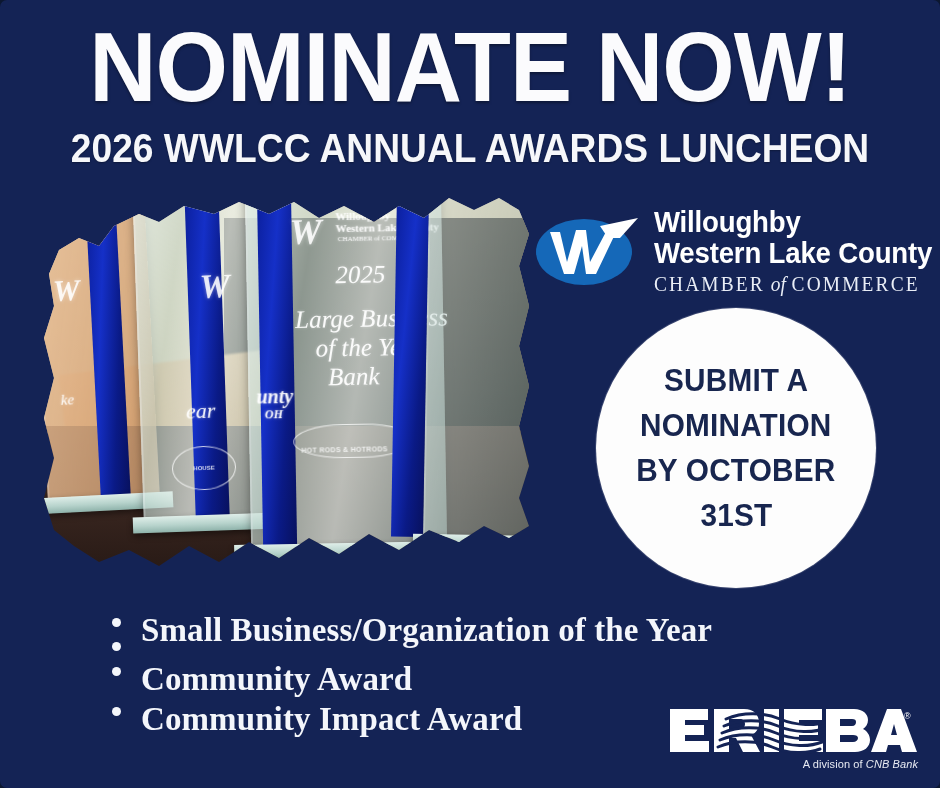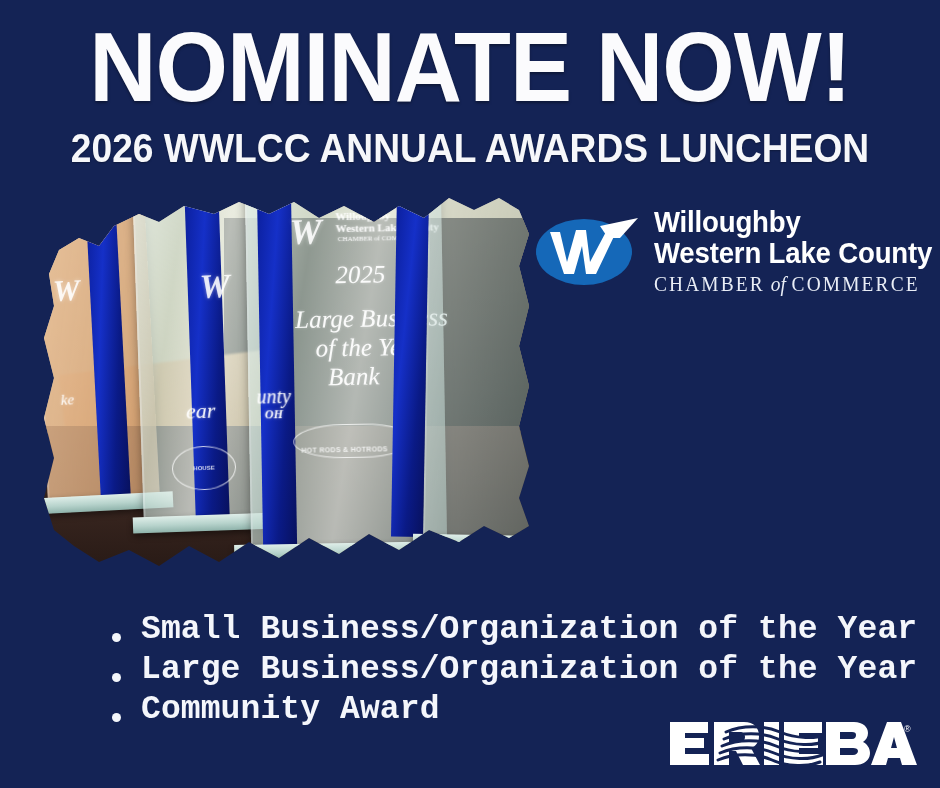--- a/index.html
+++ b/index.html
@@ -14,6 +14,7 @@
     width:940px; height:788px;
     background:#142355;
     overflow:hidden;
+    border-radius:7px;
   }
 
   

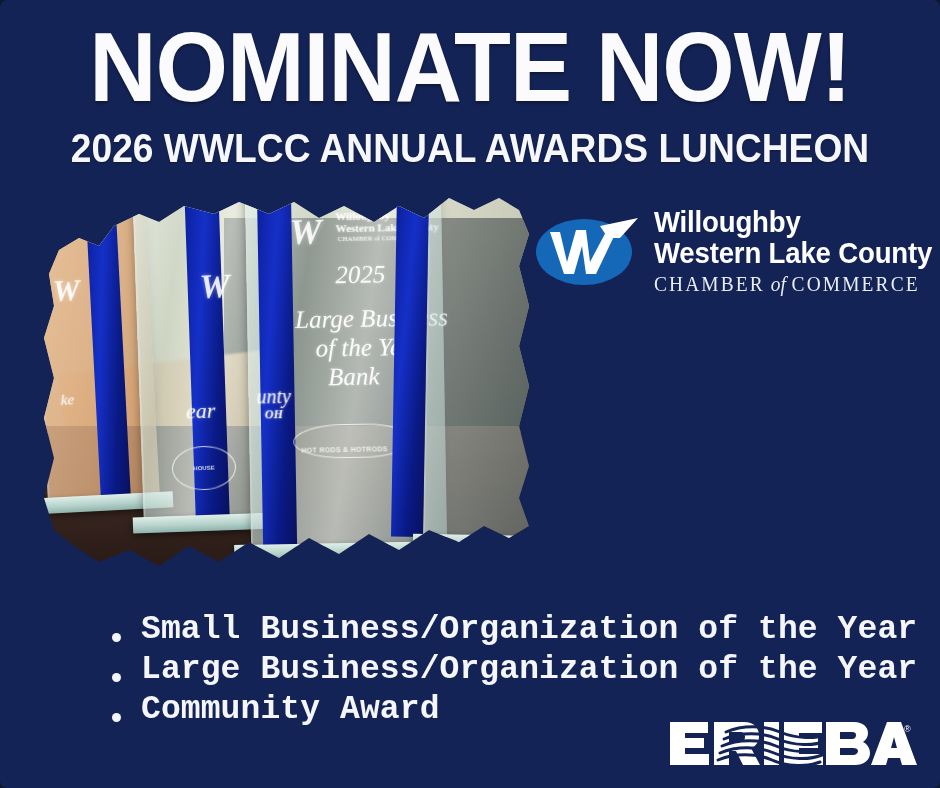--- a/index.html
+++ b/index.html
@@ -289,7 +289,7 @@
         <div class="etch" style="left:66px; top:145px; font-size:25px;">of the Year</div>
         <div class="etch" style="left:78px; top:174px; font-size:25px;">Bank</div>
 
-        <div class="etch etch-blur" style="left:6px; top:196px; font-size:20px; font-weight:400;">unty</div>
+        <div class="etch etch-blur" style="left:6px; top:196px; font-size:20px; font-weight:700;">unty</div>
         <div class="etch etch-blur" style="left:14px; top:218px; font-size:12px; font-weight:700;">OH</div>
 
         <div style="position:absolute; left:42px; top:236px; width:120px; height:34px;

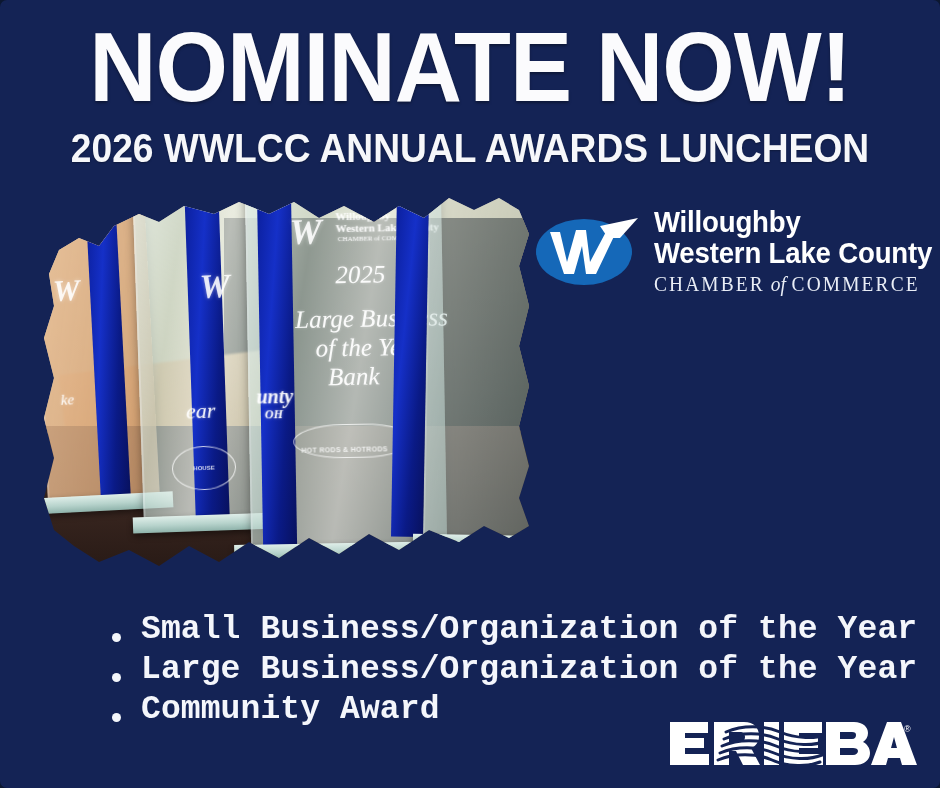--- a/index.html
+++ b/index.html
@@ -320,6 +320,12 @@
     </div>
   </div>
 
+  <div class="badge">
+    <div class="badge-line">SUBMIT A</div>
+    <div class="badge-line">NOMINATION</div>
+    <div class="badge-line">BY OCTOBER</div>
+    <div class="badge-line">31ST</div>
+  </div>
 
   <ul class="awards-list">
     <li>

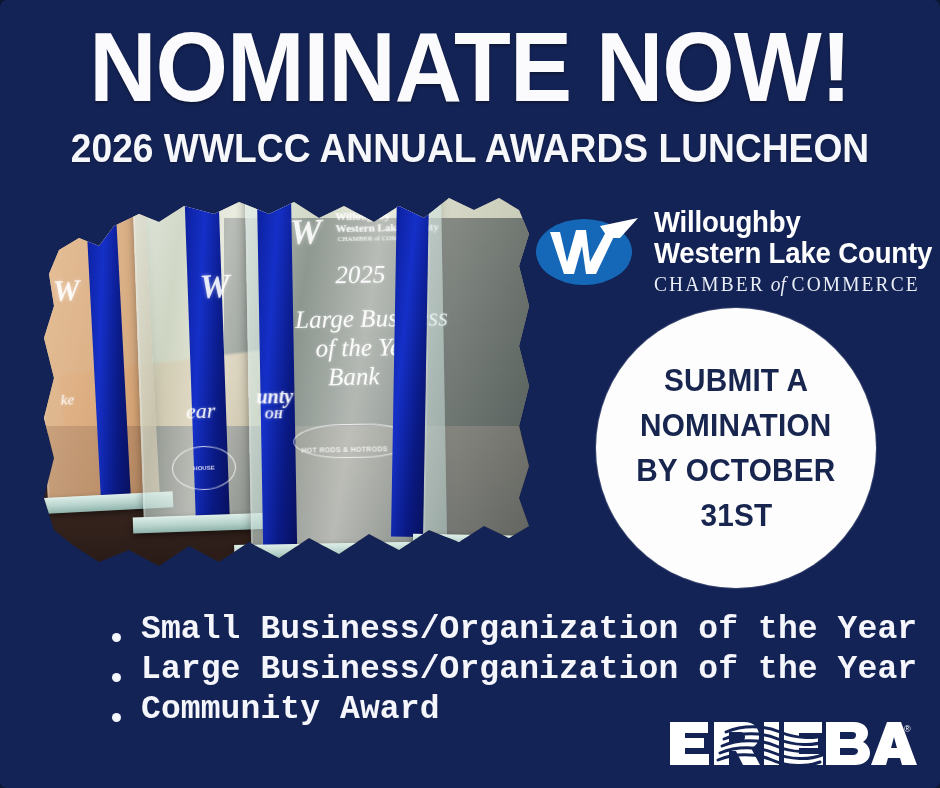--- a/index.html
+++ b/index.html
@@ -208,9 +208,9 @@
     list-style:none;
   }
   .awards-list li {
-    display:flex; align-items:flex-end;
+    display:flex; align-items:center;
     color:#f4f6fb;
-    font-family:Liberation Mono, monospace;
+    font-family:Liberation Serif, serif;
     font-weight:700;
     font-size:33px;
     line-height:40px;

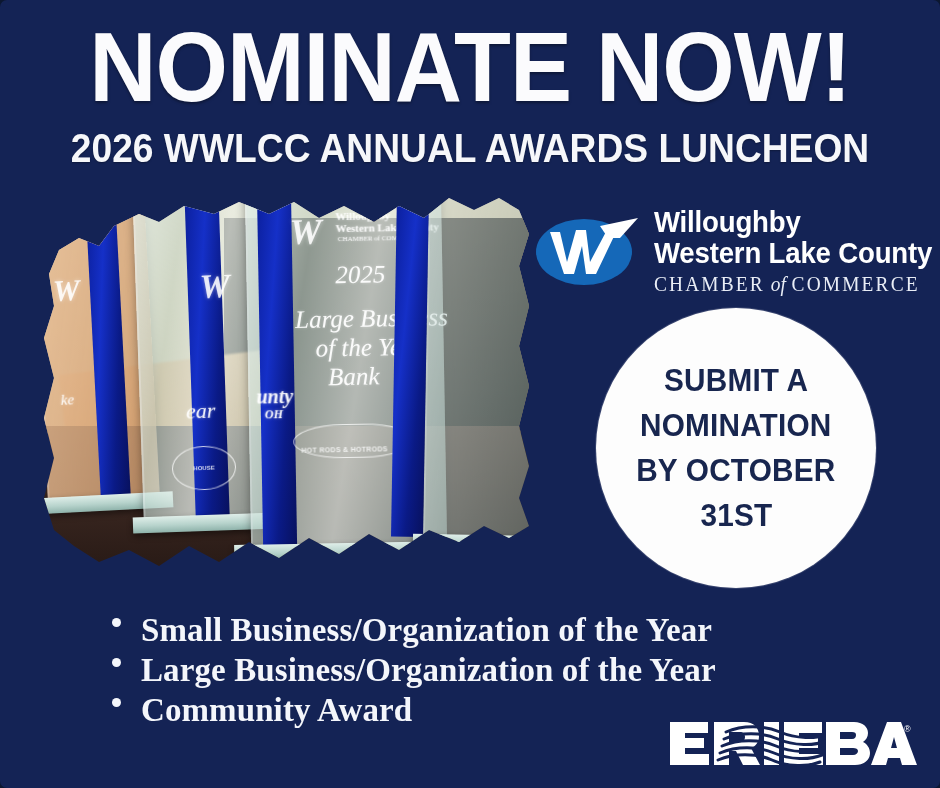--- a/index.html
+++ b/index.html
@@ -334,7 +334,6 @@
     </li>
     <li>
       <span class="dot"></span>
-      <span>Large Business/Organization of the Year</span>
     </li>
     <li>
       <span class="dot"></span>

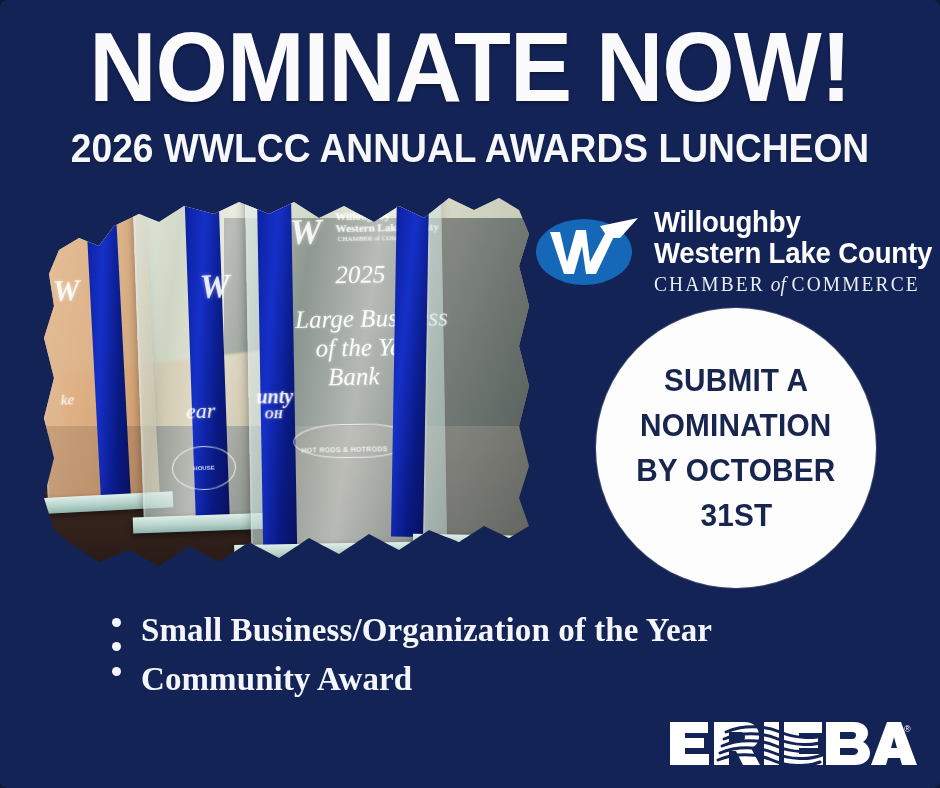--- a/index.html
+++ b/index.html
@@ -339,6 +339,10 @@
       <span class="dot"></span>
       <span>Community Award</span>
     </li>
+    <li>
+      <span class="dot"></span>
+      <span>Community Impact Award</span>
+    </li>
   </ul>
 
   <div class="bank">

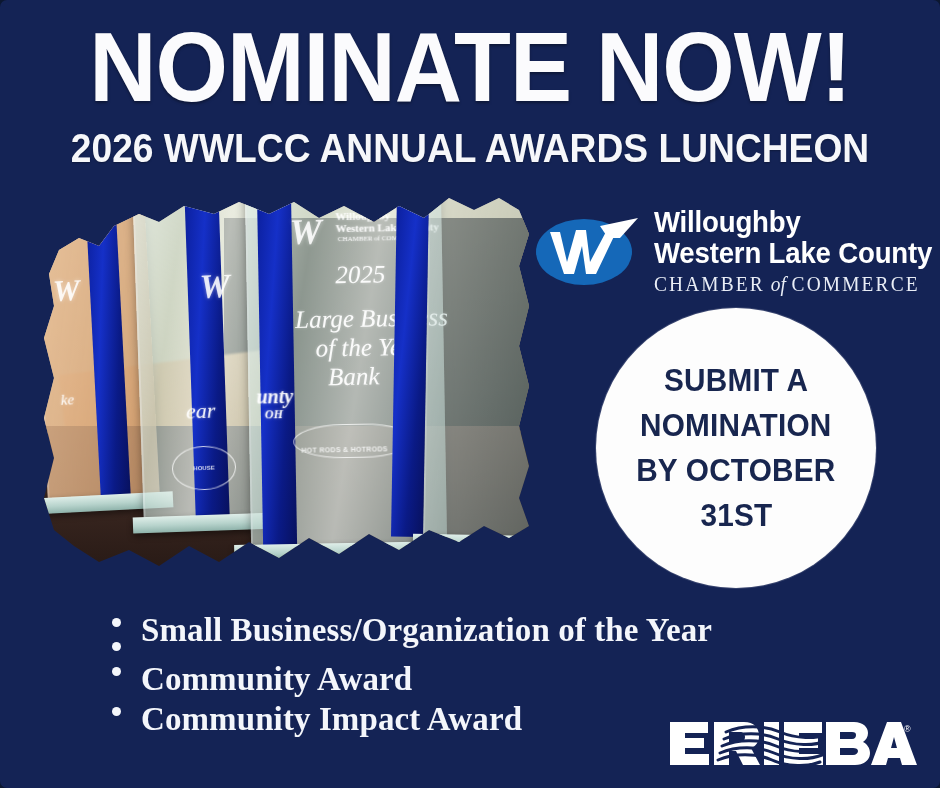--- a/index.html
+++ b/index.html
@@ -373,6 +373,7 @@
                M225 32 H231 L228 21 Z" fill="#ffffff" transform="translate(-2,0)"></path>
       <text x="236" y="16" font-family="Liberation Sans, sans-serif" font-size="9" fill="#ffffff">®</text>
     </svg>
+    <div class="bank-tag"><span>A division of </span><i>CNB Bank</i></div>
   </div>
 
 </div>

